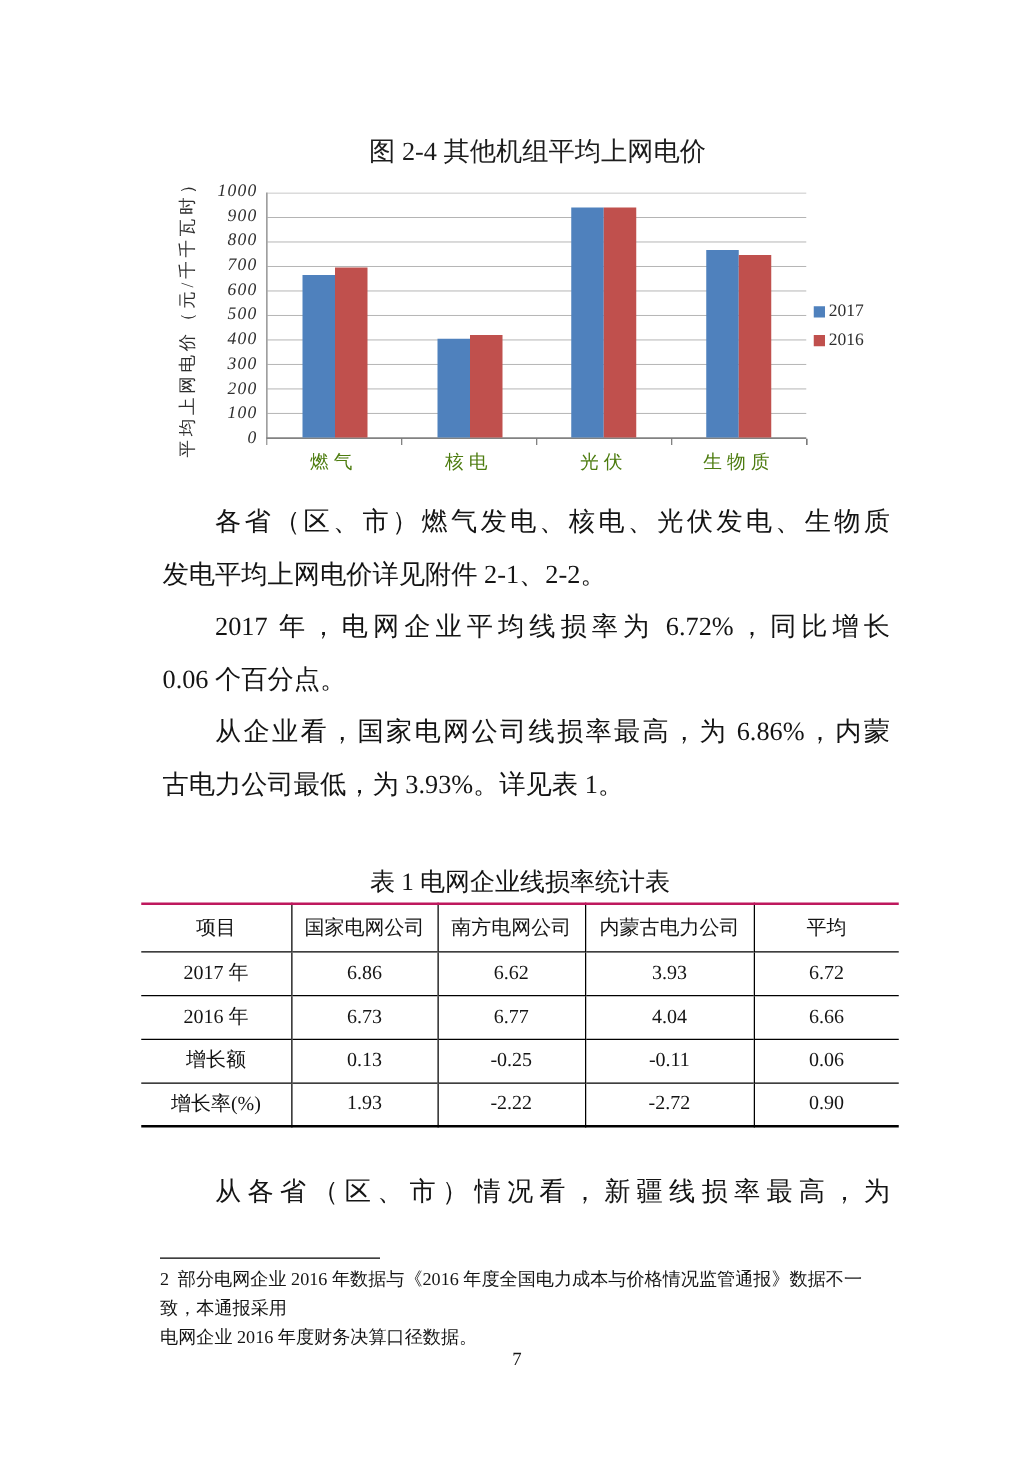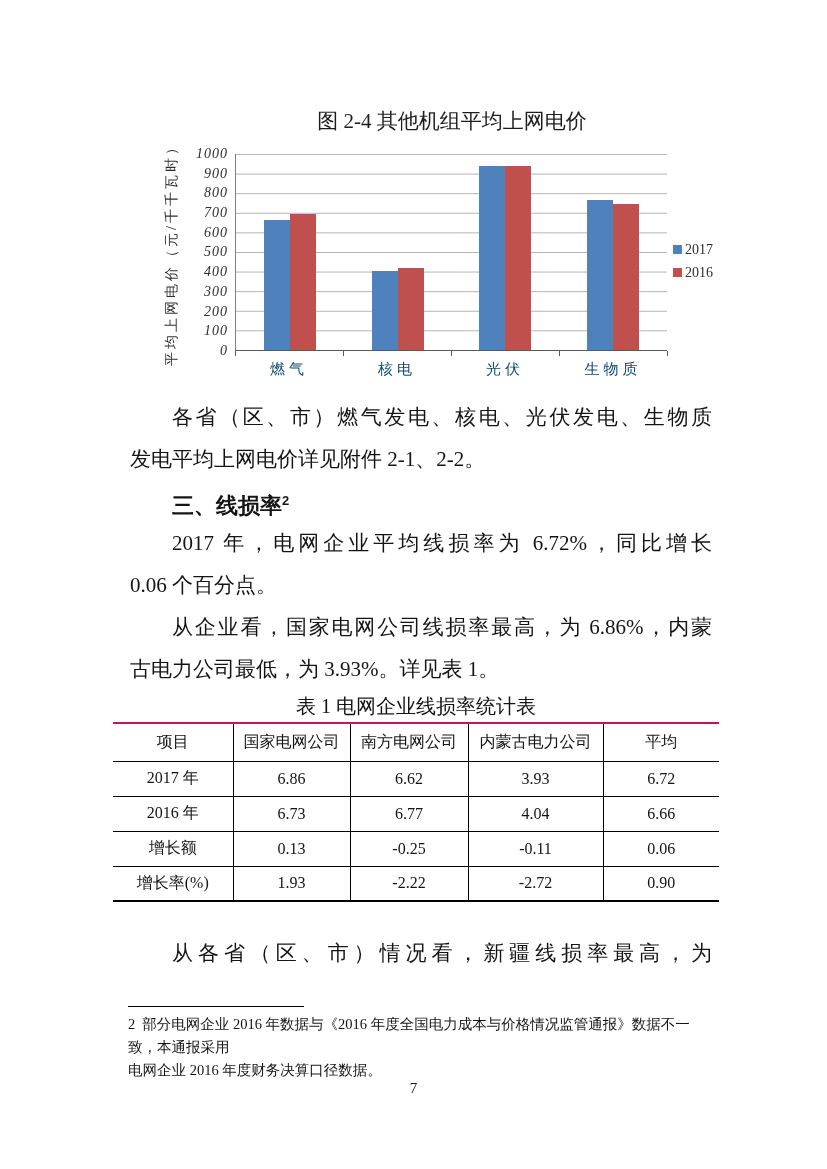--- a/index.html
+++ b/index.html
@@ -13,7 +13,7 @@
   }
 
   
-  .figure { position:absolute; top:106px; left:0; width:827px;padding-left:22px; }
+  .figure { position:absolute; top:106px; left:0; width:827px; }
   .chart-title { width:600px; margin-left:130px; text-align:center; font-size:21px; line-height:30px; color:#1d1d1d; }
   .chart-canvas { position:relative; height:250px; margin-top:8px; }
   .y-axis-title {

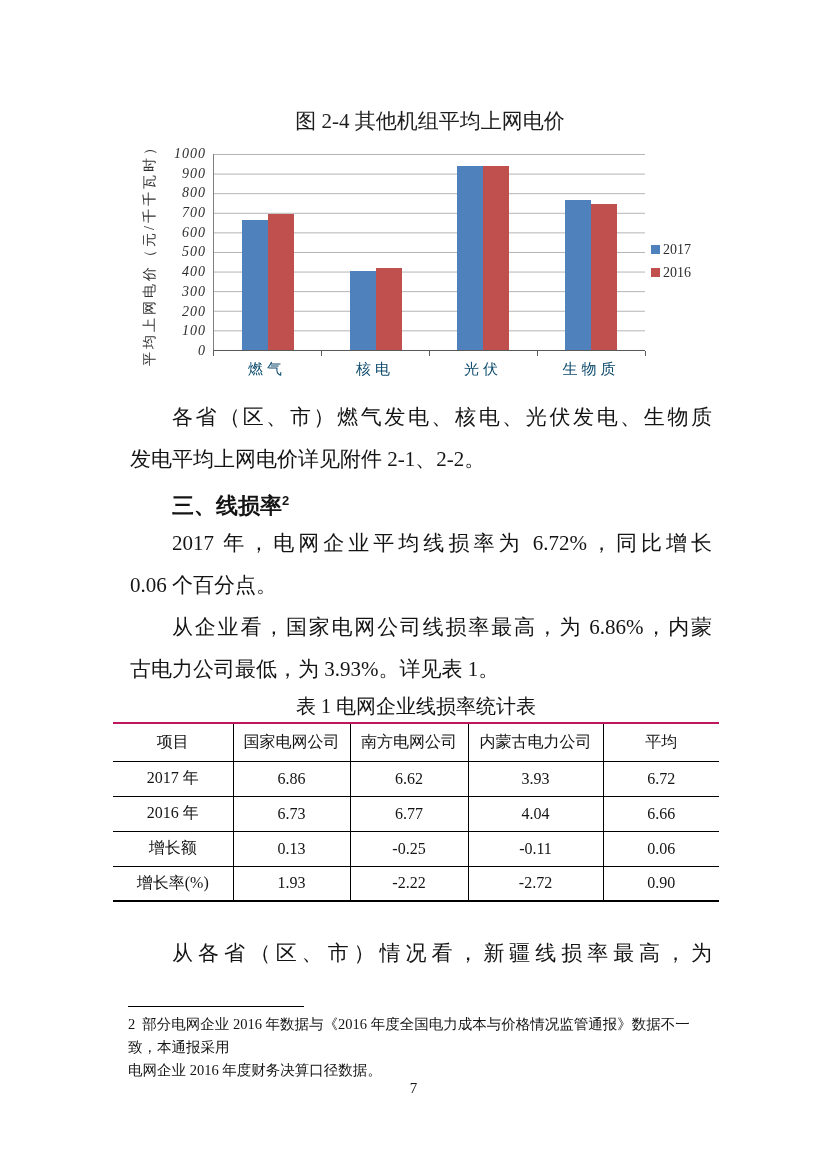--- a/index.html
+++ b/index.html
@@ -42,7 +42,7 @@
     background-size:25% 100%;
     border-right:1px solid #595959;
   }
-  .x-labels { position:absolute; left:213px; top:216px; width:432px; display:flex; font-size:15px; letter-spacing:4px; color:#0c4a6e; }
+  .x-labels { position:absolute; left:213px; top:216px; width:432px; display:flex; font-size:15px; letter-spacing:4px; color:#4d7c0f; }
   .xlabel { flex:1; text-align:center; }
   .legend { position:absolute; left:651px; top:96px; display:flex; flex-direction:column; gap:4px; font-size:14px; color:#2e2e2e;text-align:right; }
   .legend-entry { display:flex; align-items:center; gap:3px; line-height:19px; }

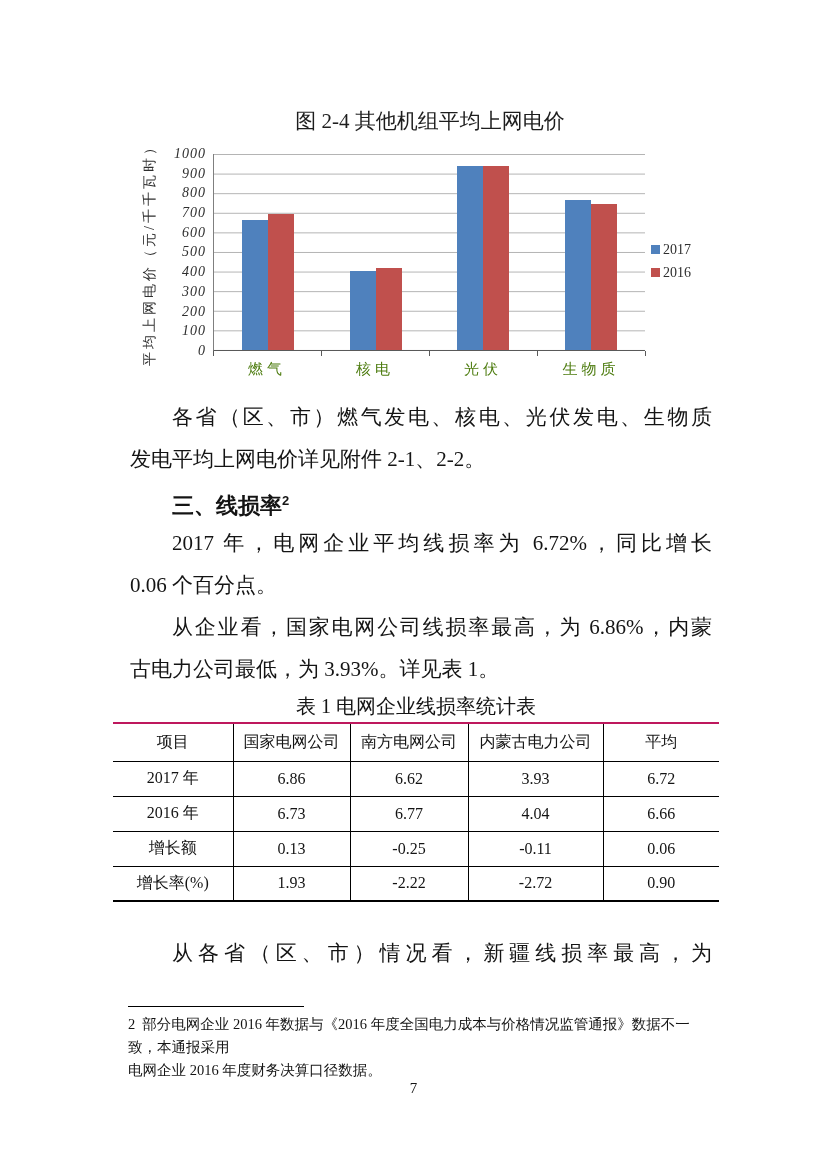--- a/index.html
+++ b/index.html
@@ -153,7 +153,6 @@
 <div class="content">
   <div class="tline stretch indent">各省（区、市）燃气发电、核电、光伏发电、生物质</div>
   <div class="tline">发电平均上网电价详见附件 2-1、2-2。</div>
-  <div class="tline heading"><span>三、线损率</span><sup>2</sup></div>
   <div class="tline stretch indent">2017 年，电网企业平均线损率为 6.72%，同比增长</div>
   <div class="tline">0.06 个百分点。</div>
   <div class="tline stretch indent">从企业看，国家电网公司线损率最高，为 6.86%，内蒙</div>

